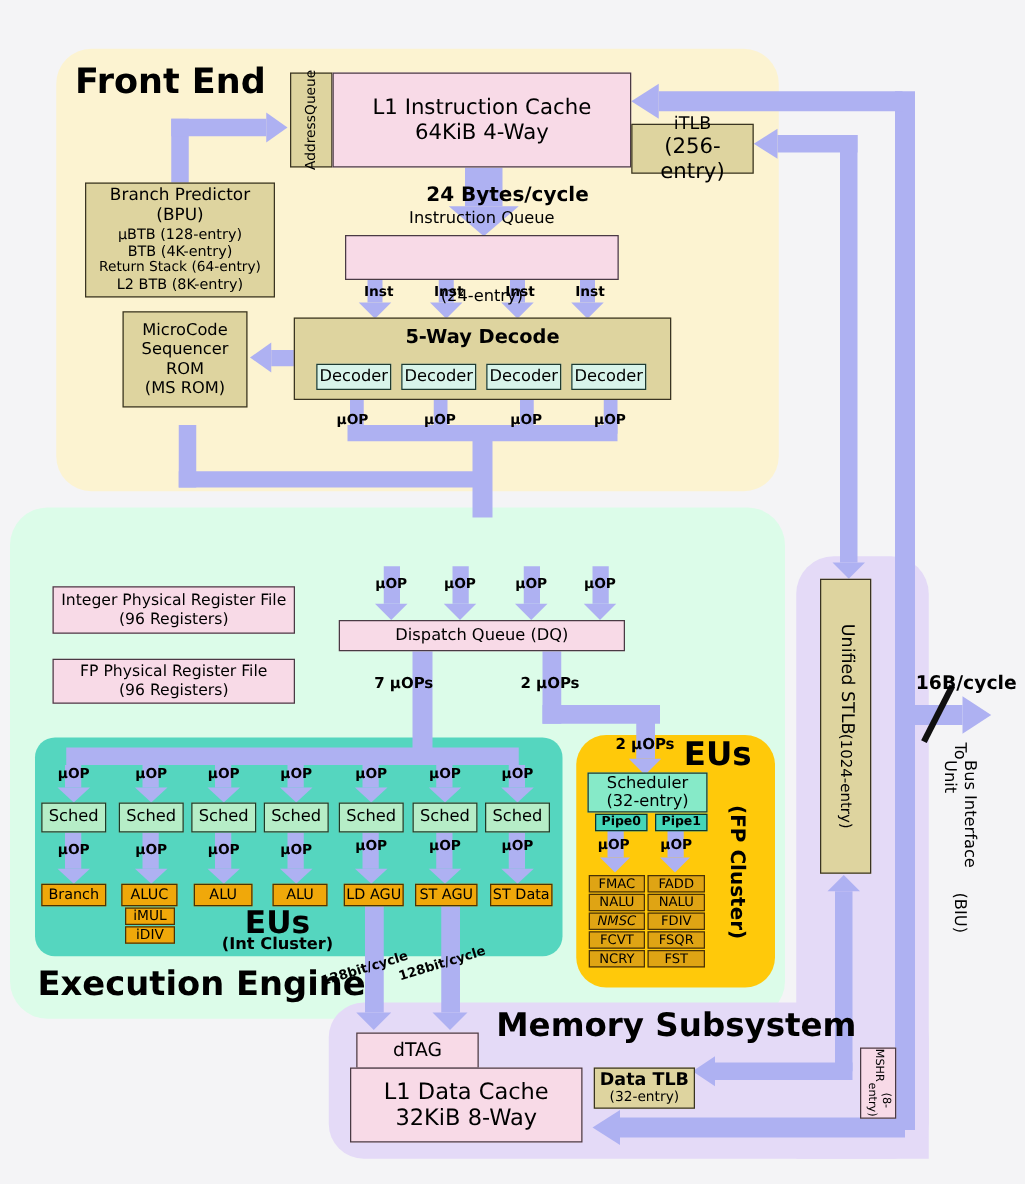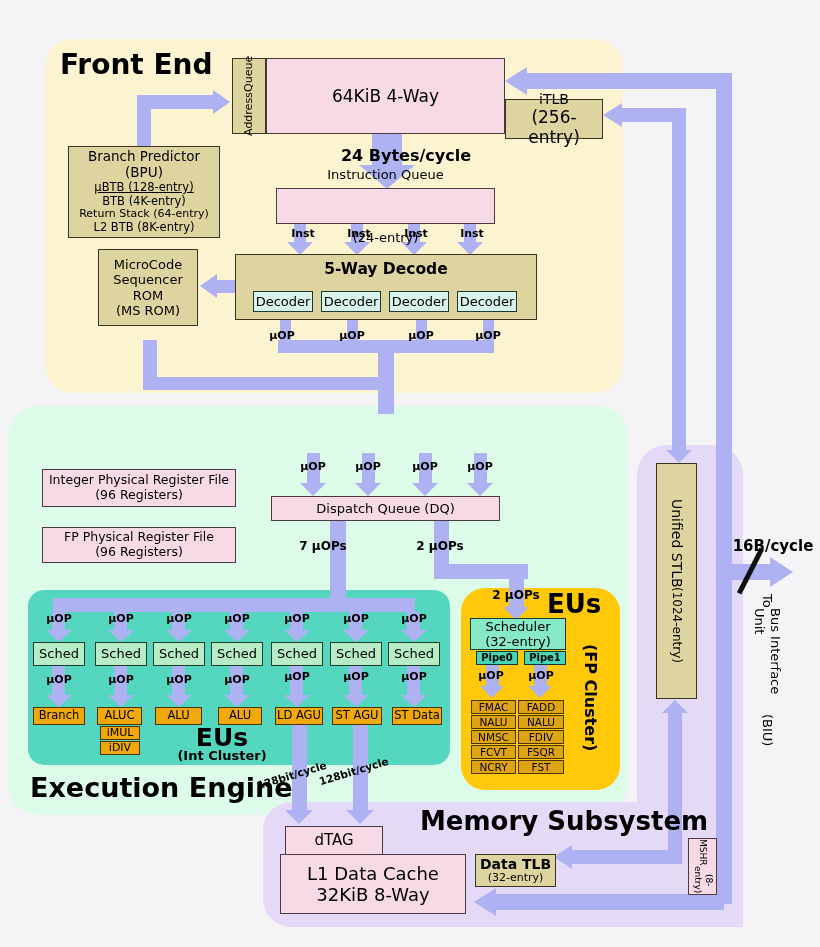--- a/index.html
+++ b/index.html
@@ -150,6 +150,7 @@
     </div>
   </div>
   <div class="box pink" style="left:266px;top:58px;width:239px;height:76px;font-size:17px;">
+    <div>L1 Instruction Cache</div>
     <div>64KiB 4-Way</div>
   </div>
   <div class="box tan" style="left:505px;top:99px;width:98px;height:40px;">

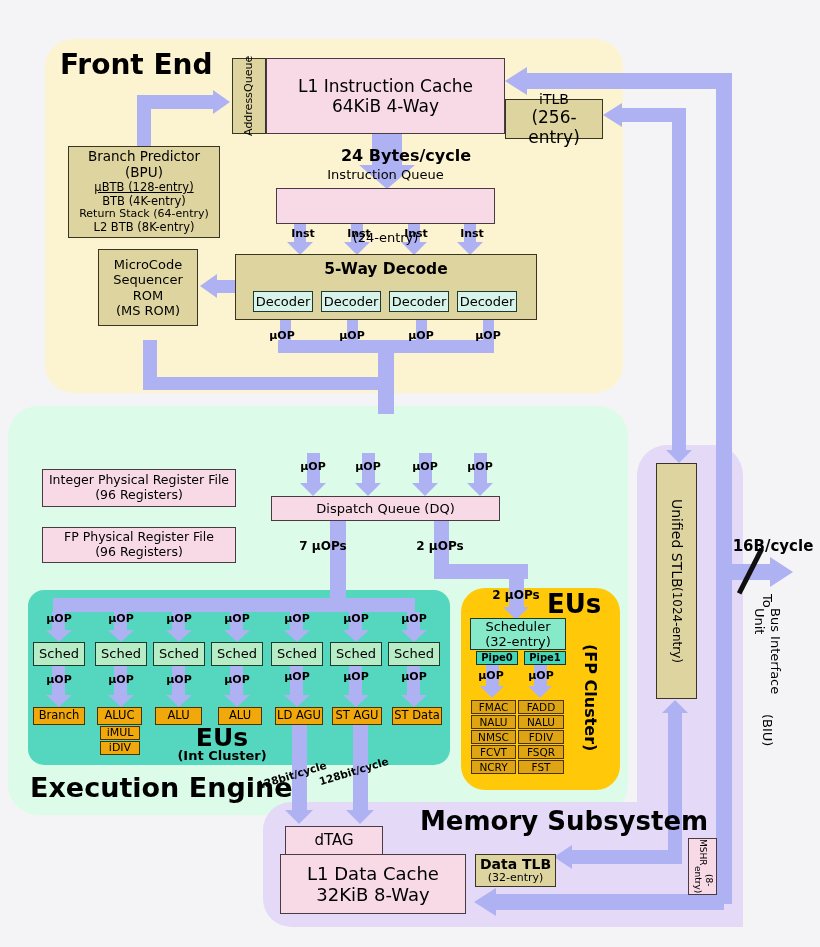--- a/index.html
+++ b/index.html
@@ -164,7 +164,7 @@
   <div class="box tan" style="left:68px;top:146px;width:152px;height:92px;">
     <div style="font-size:13.5px;">Branch Predictor</div>
     <div style="font-size:13.5px;">(BPU)</div>
-    <div style="font-size:11.5px;text-decoration:underline;">μBTB (128-entry)</div>
+    <div style="font-size:11.5px;">μBTB (128-entry)</div>
     <div style="font-size:11.5px;">BTB (4K-entry)</div>
     <div style="font-size:11px;">Return Stack (64-entry)</div>
     <div style="font-size:11.5px;">L2 BTB (8K-entry)</div>

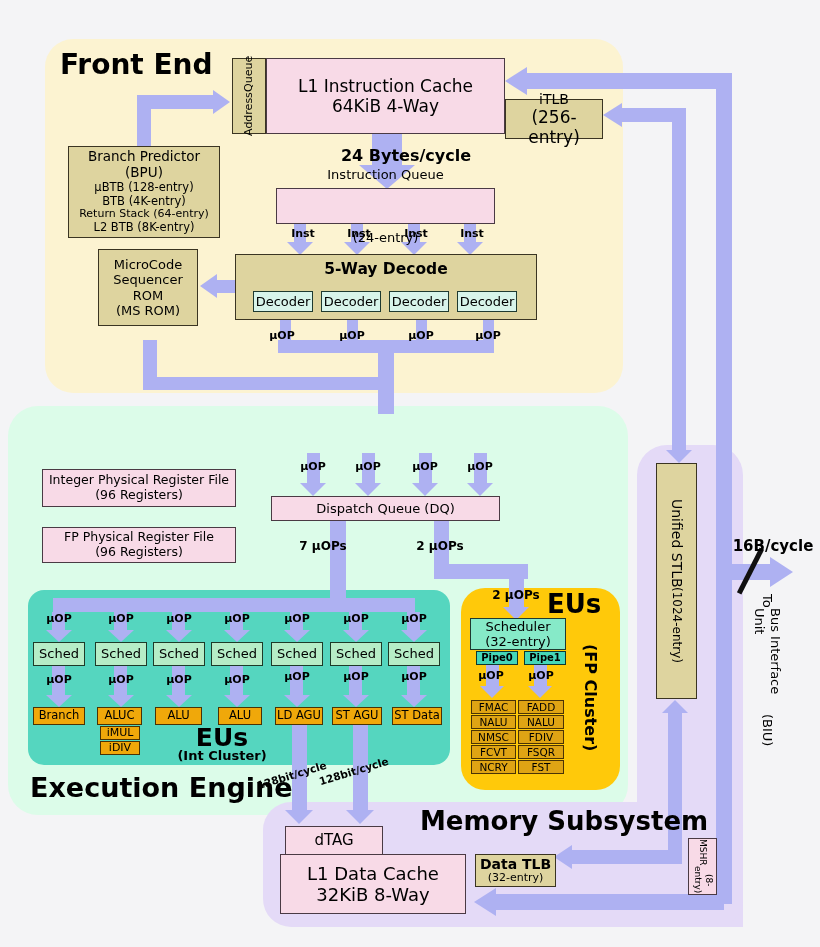--- a/index.html
+++ b/index.html
@@ -269,7 +269,7 @@
   <div class="box fpeu" style="left:471px;top:715px;width:45px;height:14px;">
       <div>NALU</div>
     </div>
-  <div class="box fpeu" style="left:471px;top:730px;width:45px;height:14px;">
+  <div class="box fpeu" style="left:471px;top:730px;width:45px;height:14px;font-style:italic;">
       <div>NMSC</div>
     </div>
   <div class="box fpeu" style="left:471px;top:745px;width:45px;height:14px;">

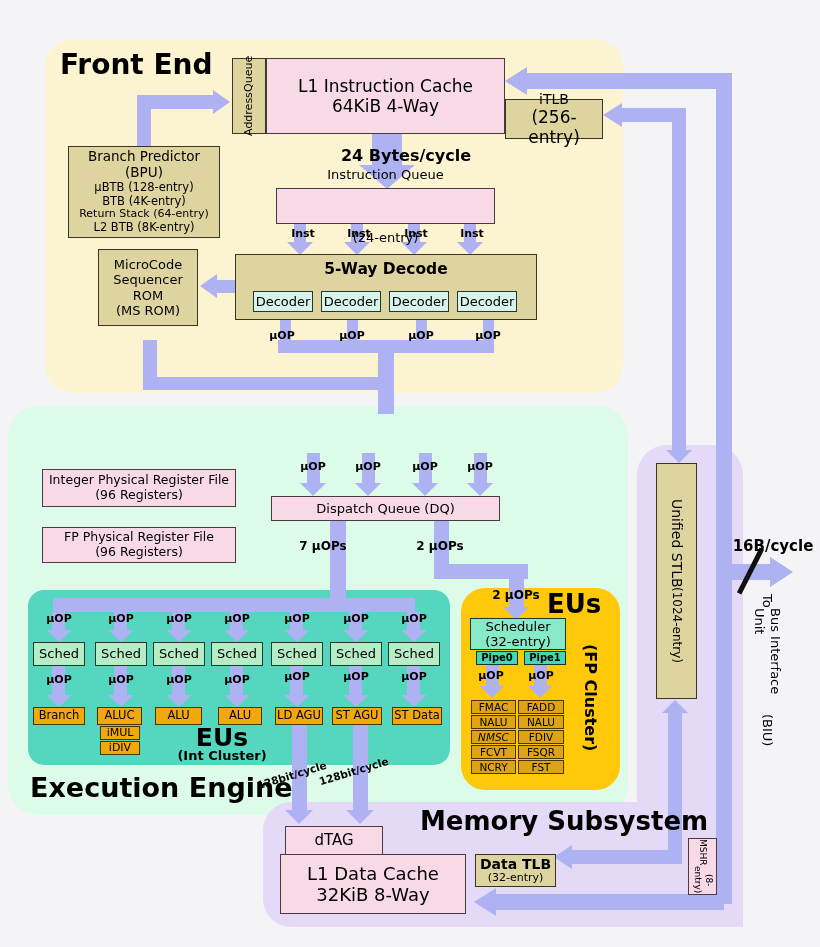--- a/index.html
+++ b/index.html
@@ -320,7 +320,7 @@
 
   <div class="lbl b" style="left:60px;top:50px;font-size:28px;">Front End</div>
   <div class="lbl b" style="left:30px;top:773px;font-size:27px;">Execution Engine</div>
-  <div class="lbl b" style="left:420px;top:807px;font-size:26px;">Memory Subsystem</div>
+  <div class="lbl b" style="left:397px;top:807px;font-size:26px;">Memory Subsystem</div>
 
   <div class="lbl b ctr" style="left:326px;top:147px;width:160px;font-size:16px;">24 Bytes/cycle</div>
 

